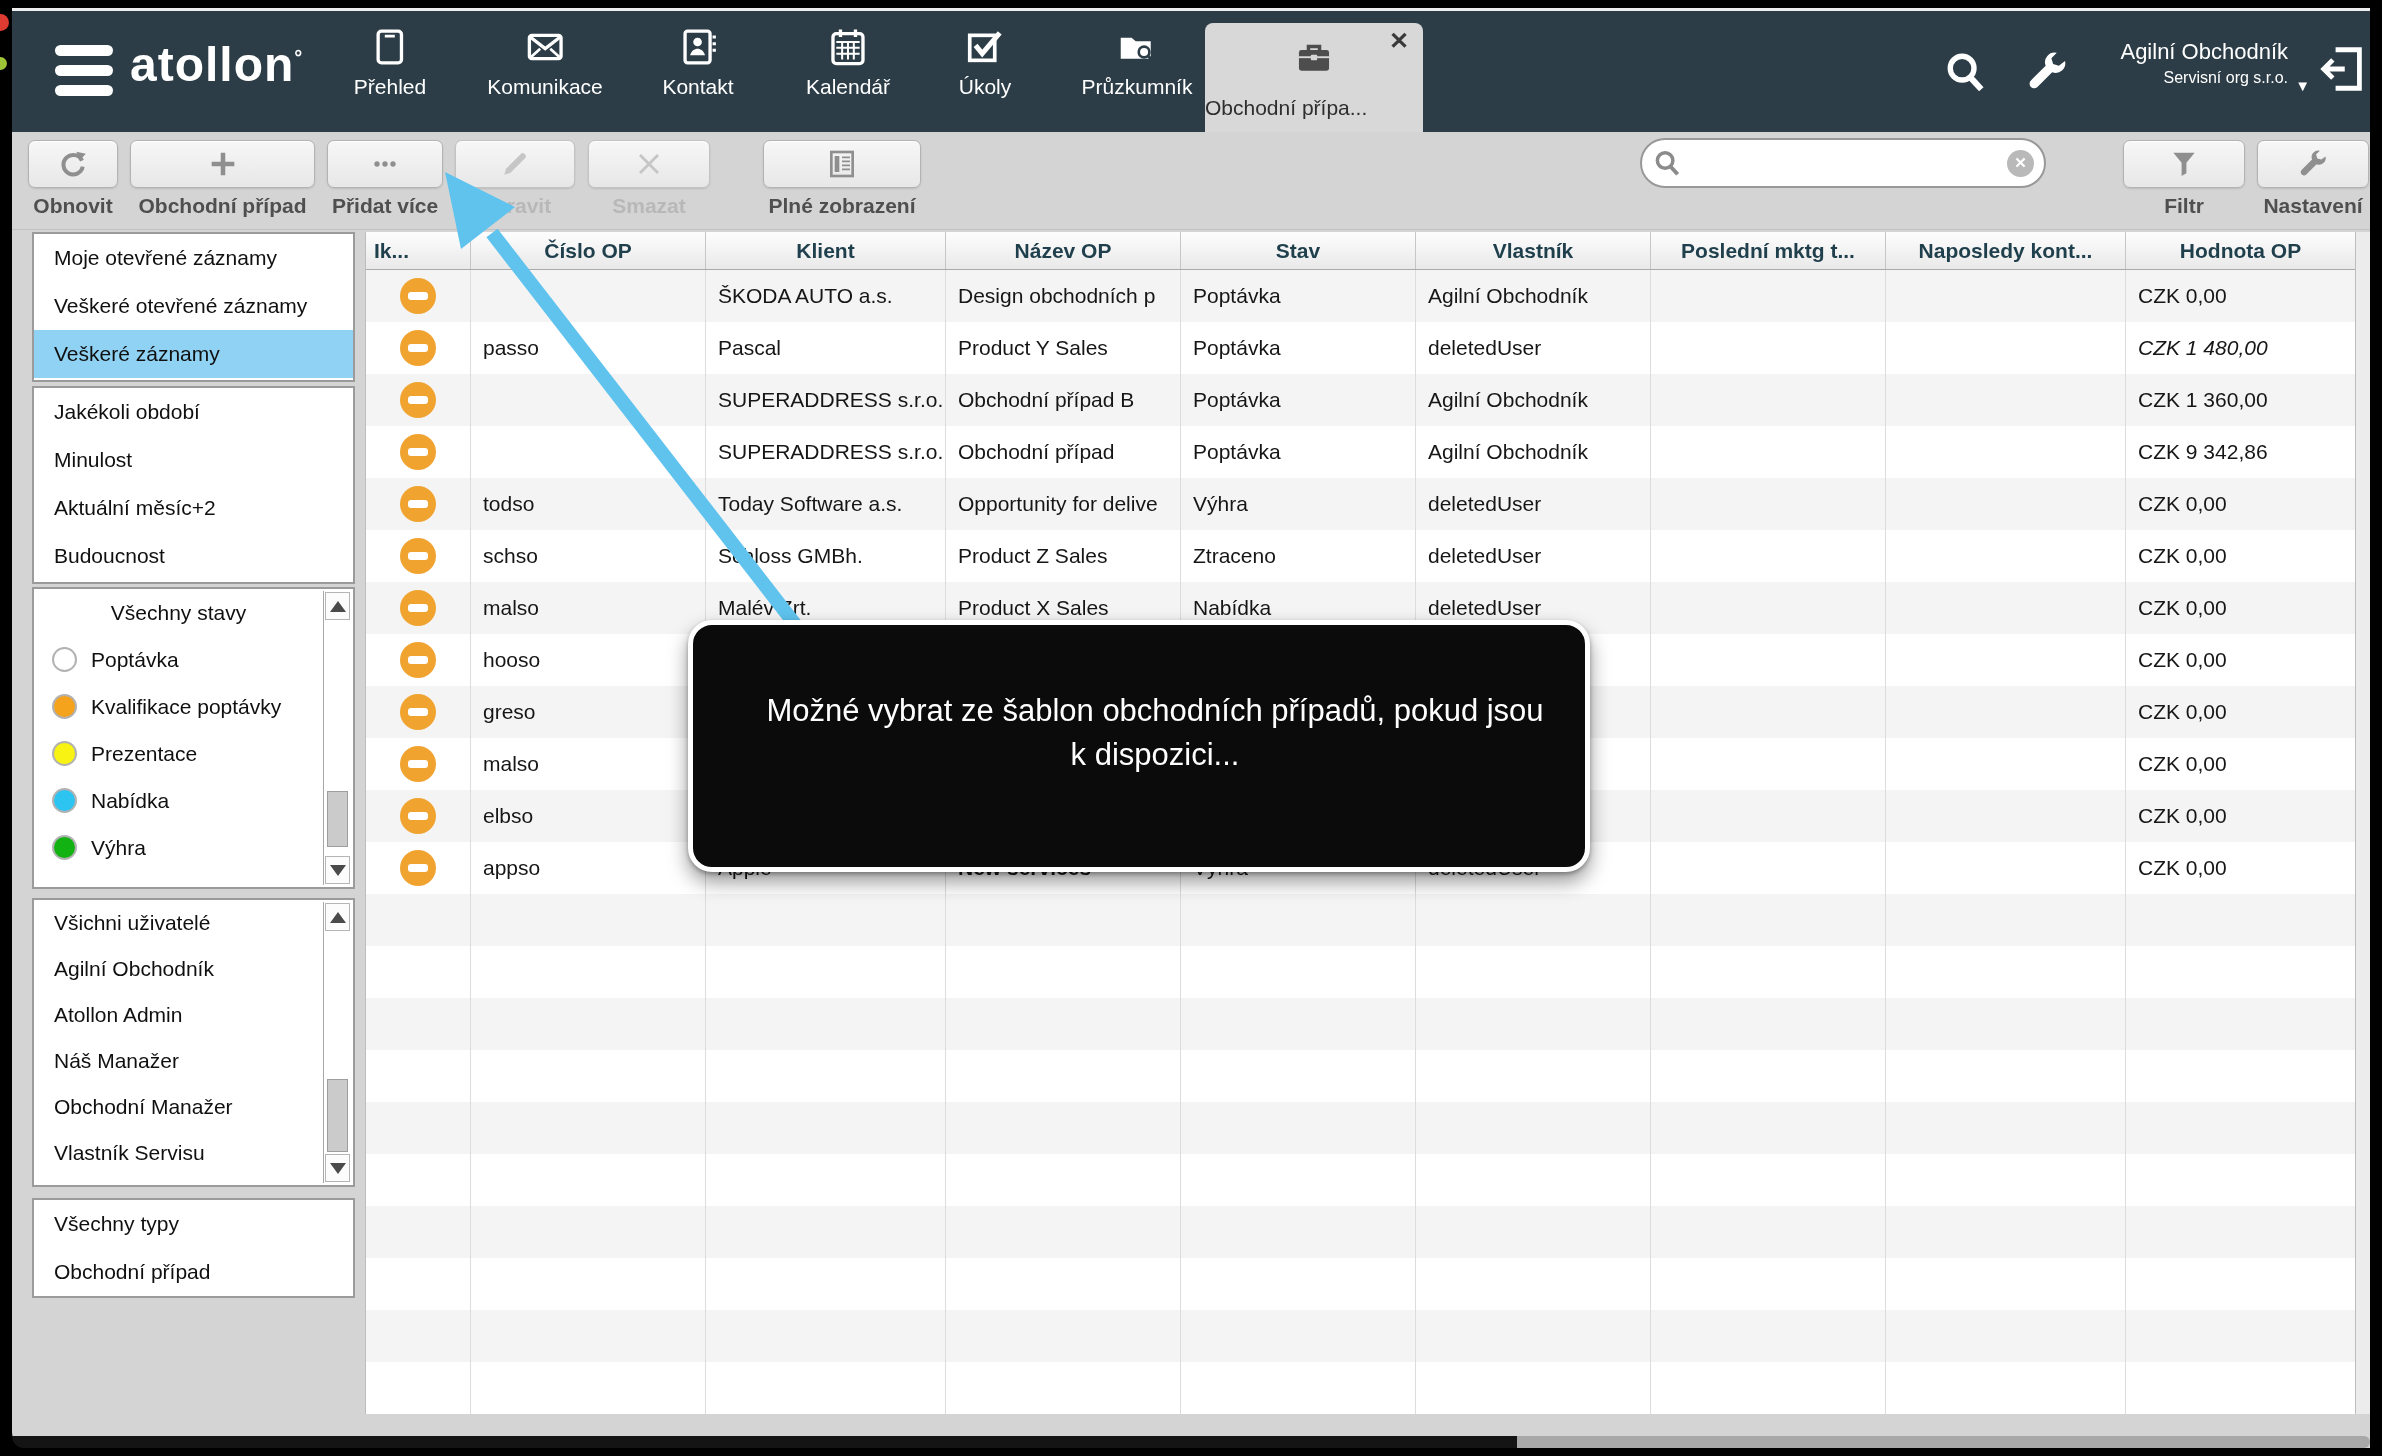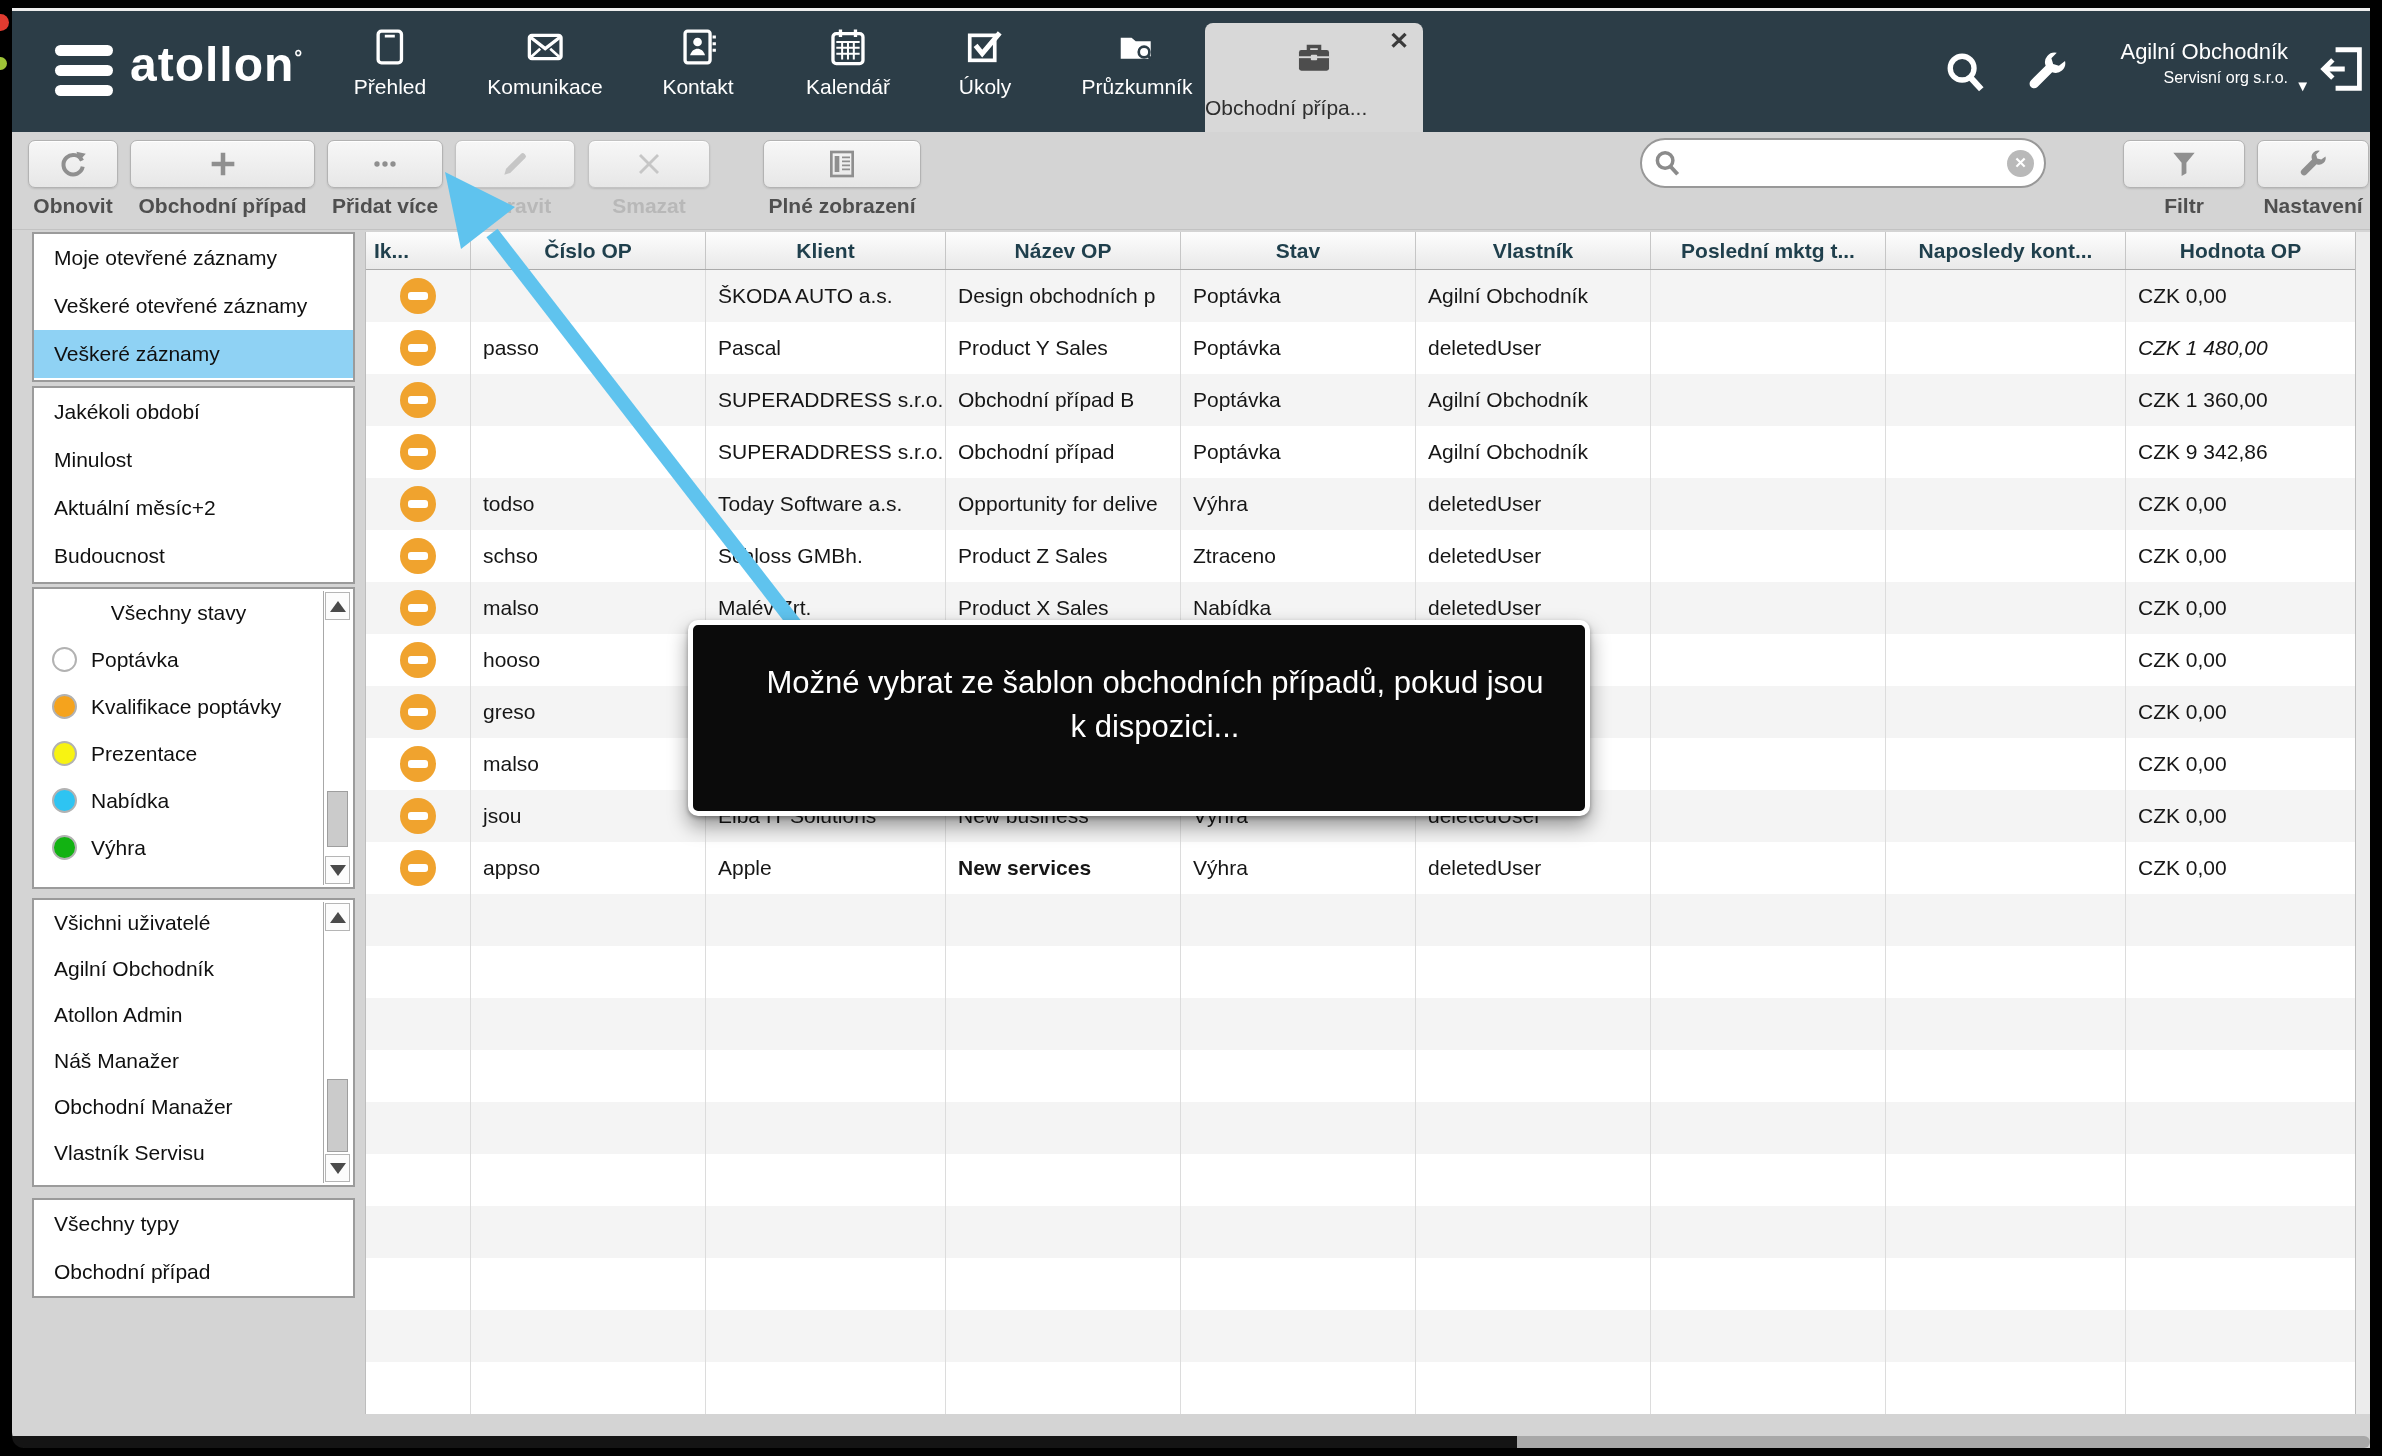--- a/index.html
+++ b/index.html
@@ -108,8 +108,8 @@
 
   
   .arrow-svg { position:absolute; left:0; top:0; z-index:40; pointer-events:none; }
-  .tooltip { position:absolute; left:688px; top:620px; width:902px; height:196px; z-index:50;
-             background:#0b0b0b; border:5px solid #fff; border-radius:10px;
+  .tooltip { position:absolute; left:688px; top:620px; width:902px; height:252px; z-index:50;
+             background:#0b0b0b; border:5px solid #fff; border-radius:24px;
              box-shadow:0 10px 20px rgba(0,0,0,.4), 0 2px 4px rgba(0,0,0,.3);
              display:flex; align-items:center; justify-content:center;padding-left:32px; }
   .tooltip .tt-text { width:800px; text-align:center; color:#fff; font-size:31px; line-height:1.42;

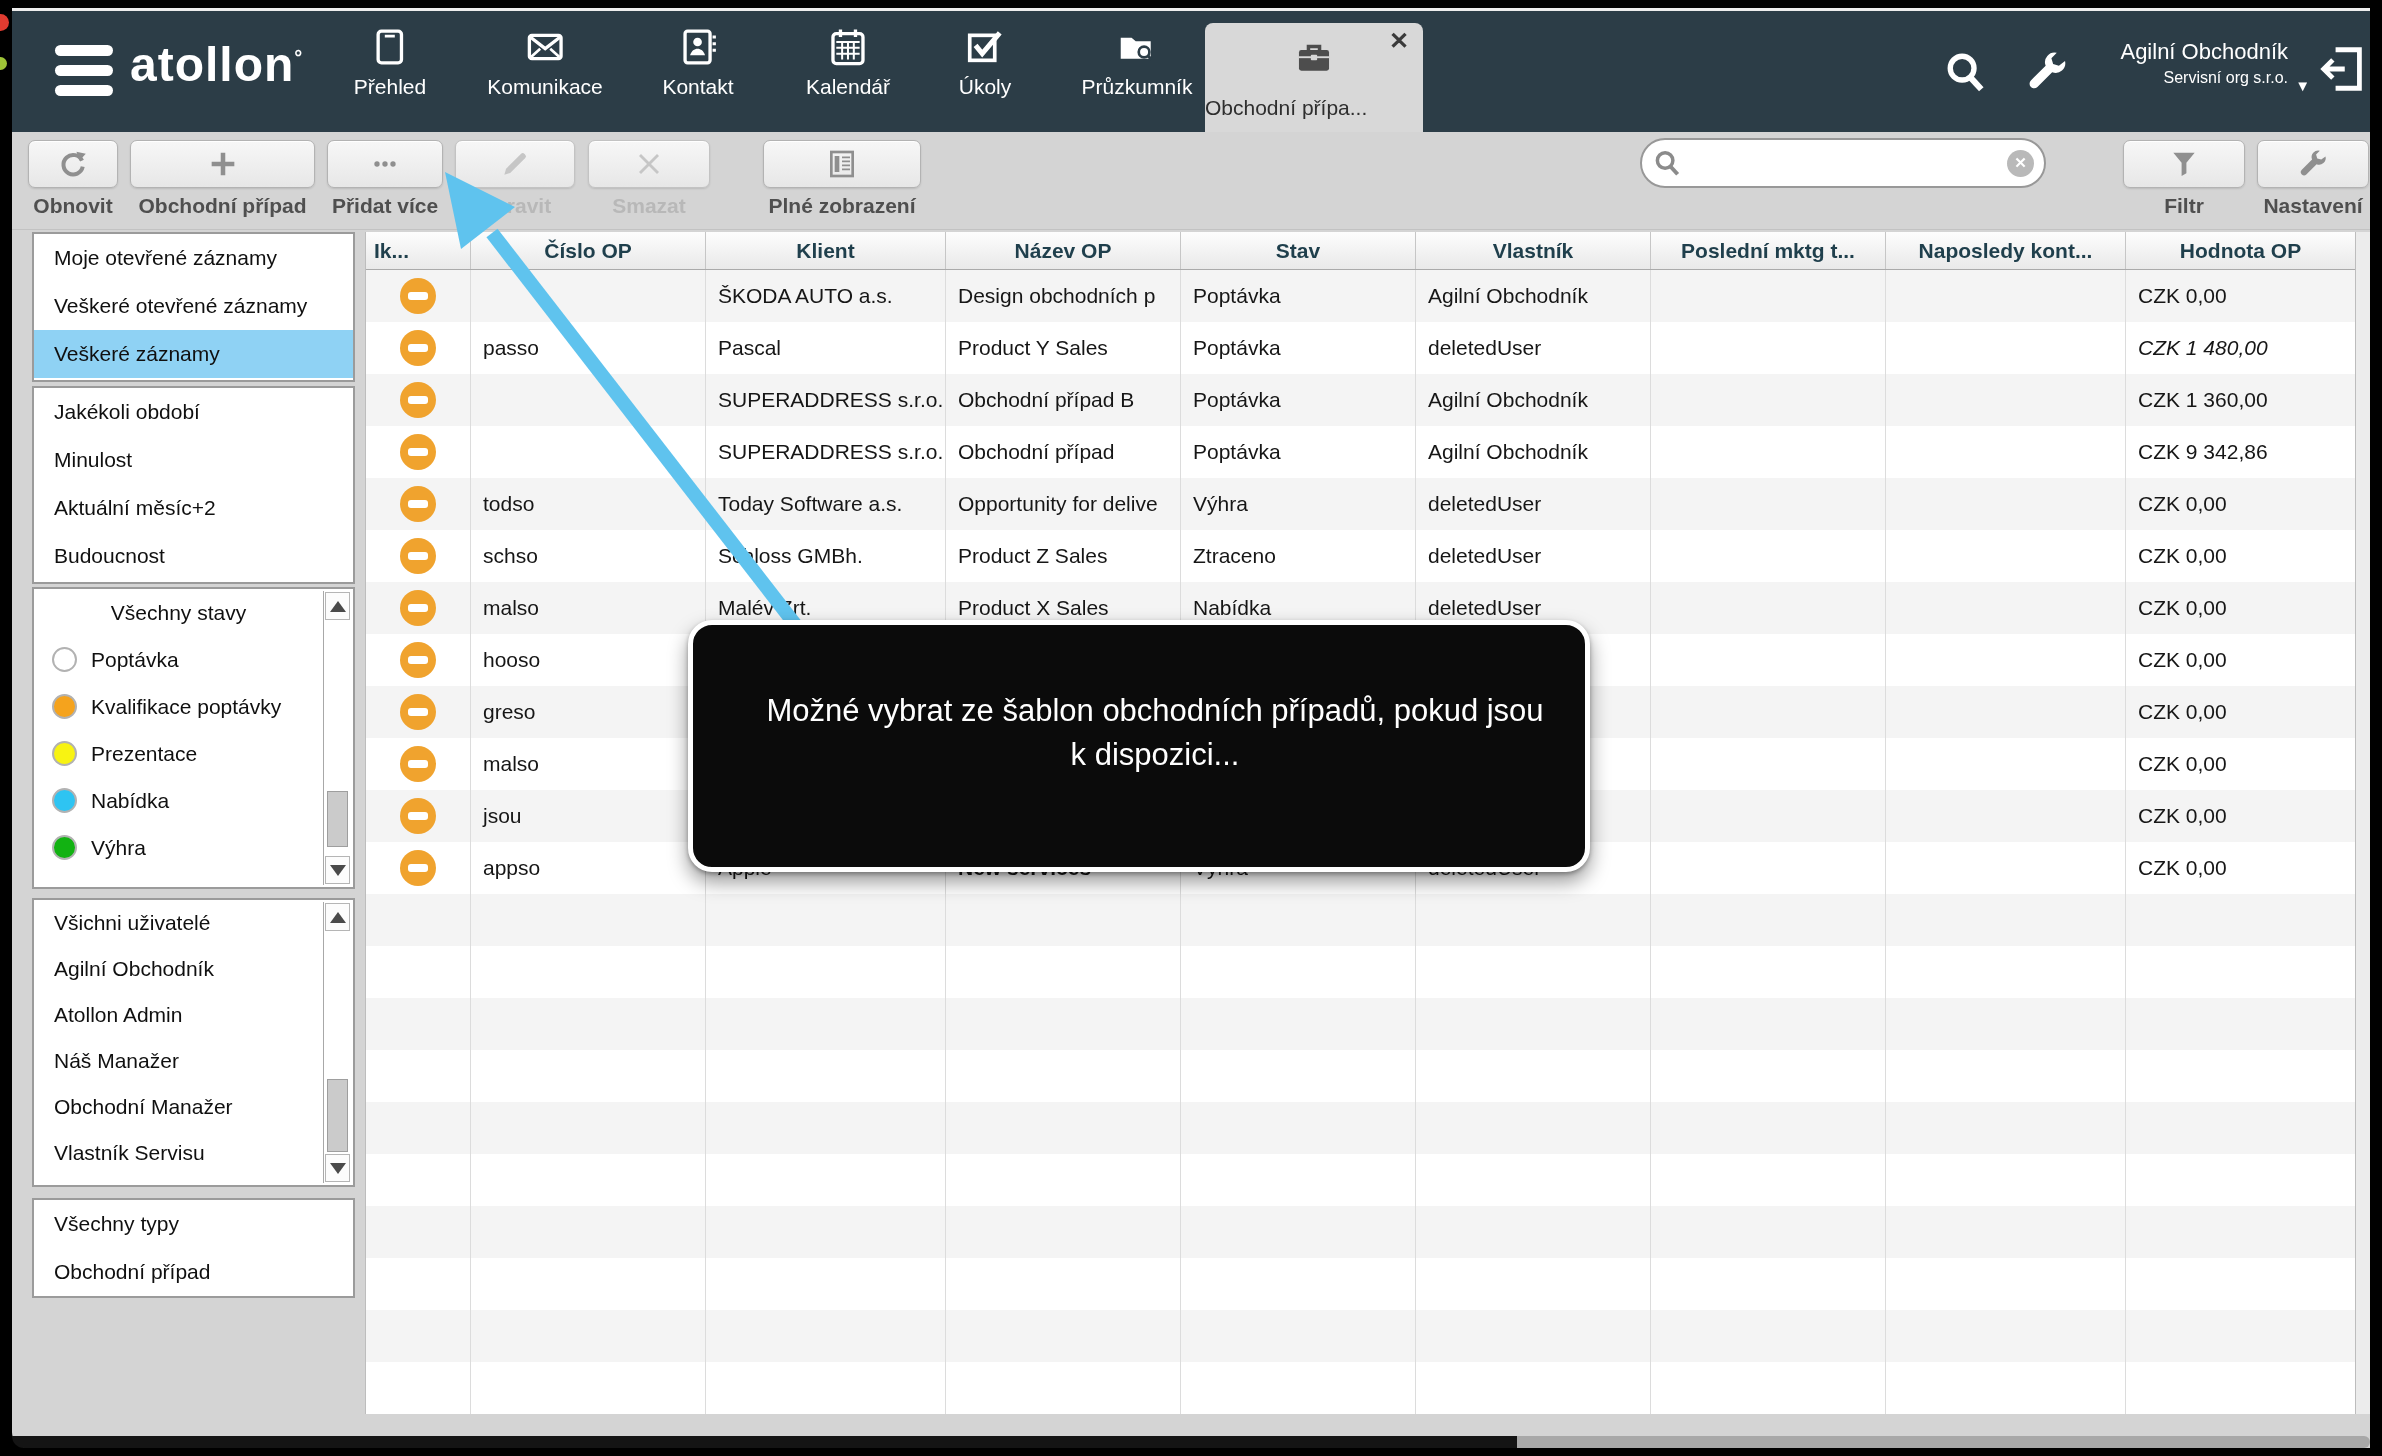--- a/index.html
+++ b/index.html
@@ -492,7 +492,7 @@
           <div class="td ik" style="width: 105px;">
             <span class="rec-icon"></span>
           </div>
-          <div class="td" style="width: 235px;">jsou</div>
+          <div class="td" style="width: 235px;">elbso</div>
           <div class="td" style="width: 240px;">Elba IT Solutions</div>
           <div class="td" style="width: 235px;">New business</div>
           <div class="td" style="width: 235px;">Výhra</div>

